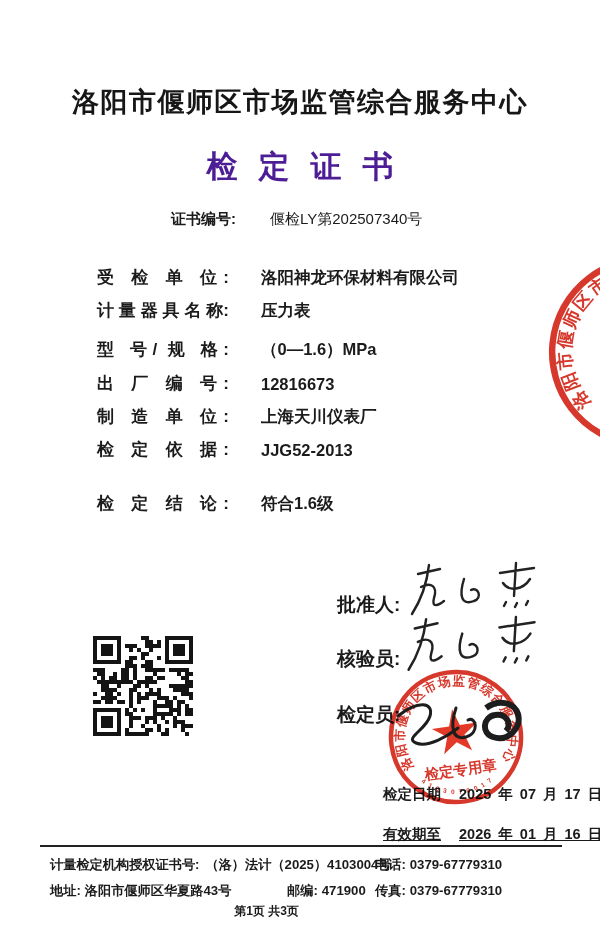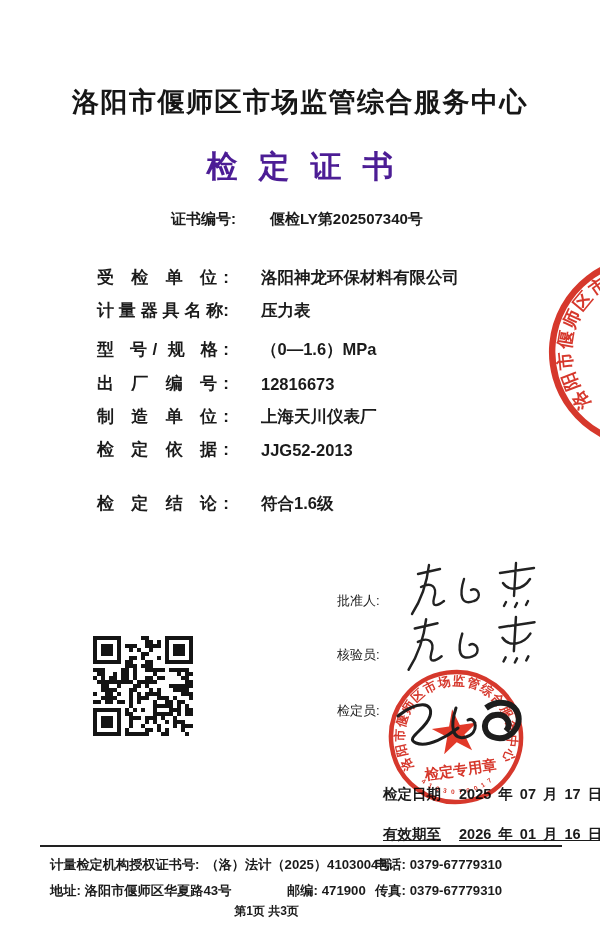--- a/index.html
+++ b/index.html
@@ -13,7 +13,7 @@
   .doc-title{left:0;top:146px;width:600px;text-align:center;font-size:31px;font-weight:700;letter-spacing:21px;text-indent:21px;color:#4c1d95;}
   .cert-row{left:171px;top:210px;font-size:15px;}
   .cert-row .lbl{font-weight:700;}
-  .cert-row .val{margin-left:34px;font-weight:700;}
+  .cert-row .val{margin-left:34px;font-weight:400;}
   
   .frow{left:85px;font-size:17px;white-space:nowrap;}
   .flabel{display:inline-block;width:132px;text-align:justify;text-align-last:justify;font-weight:700;vertical-align:bottom;margin-left:12px;}

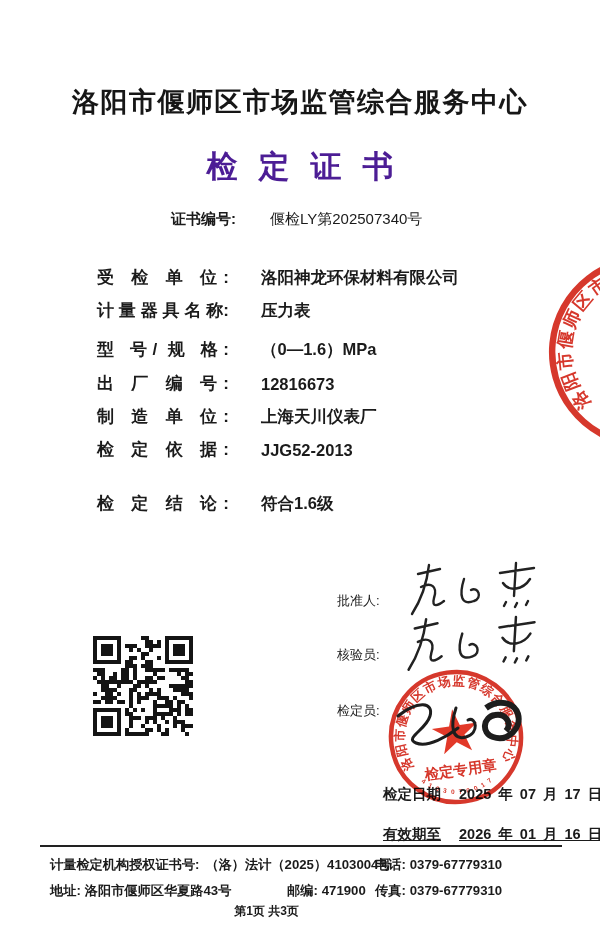--- a/index.html
+++ b/index.html
@@ -21,7 +21,7 @@
   .r1{top:266px;} .r2{top:299px;} .r3{top:338px;} .r4{top:372px;}
   .r5{top:405px;} .r6{top:438px;} .r7{top:492px;}
   
-  .sigrow{left:337px;font-size:13px;font-weight:400;}
+  .sigrow{left:337px;font-size:19px;font-weight:700;}
   .s1{top:592px;} .s2{top:646px;} .s3{top:680px;margin-top:22px;}
   .sig-svg{stroke:#222;fill:none;stroke-width:2.4;stroke-linecap:round;stroke-linejoin:round;}
   

